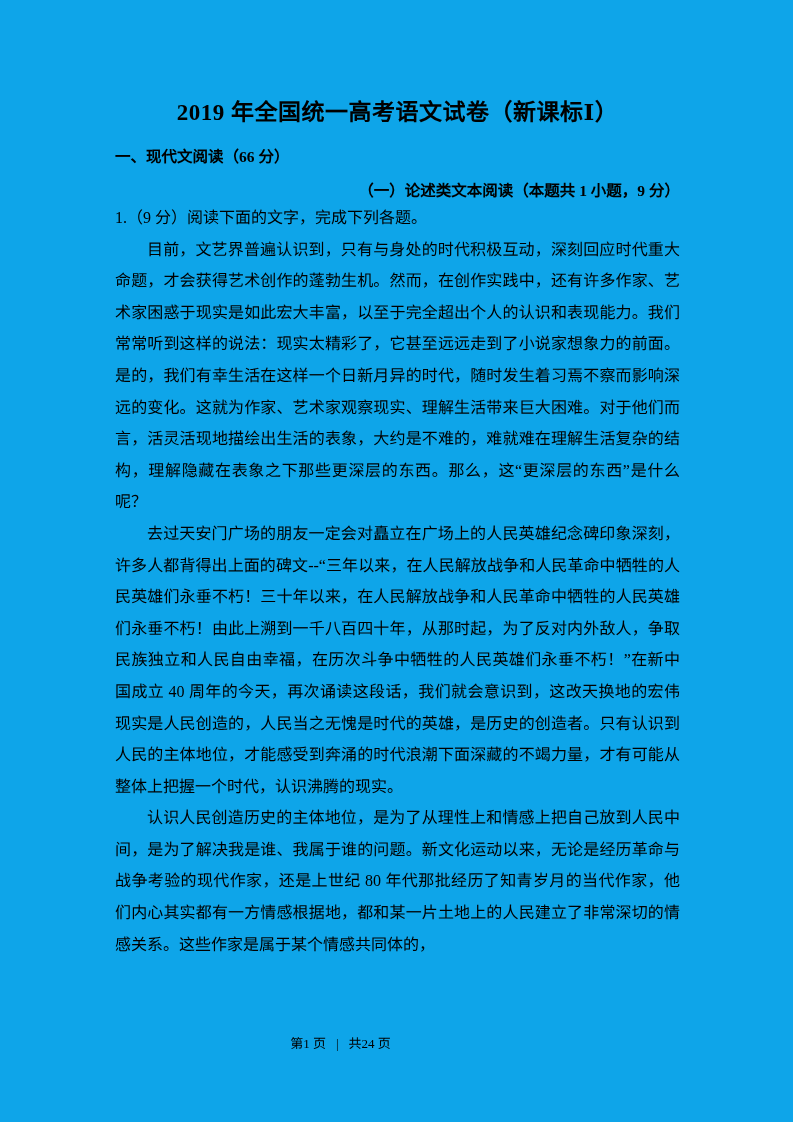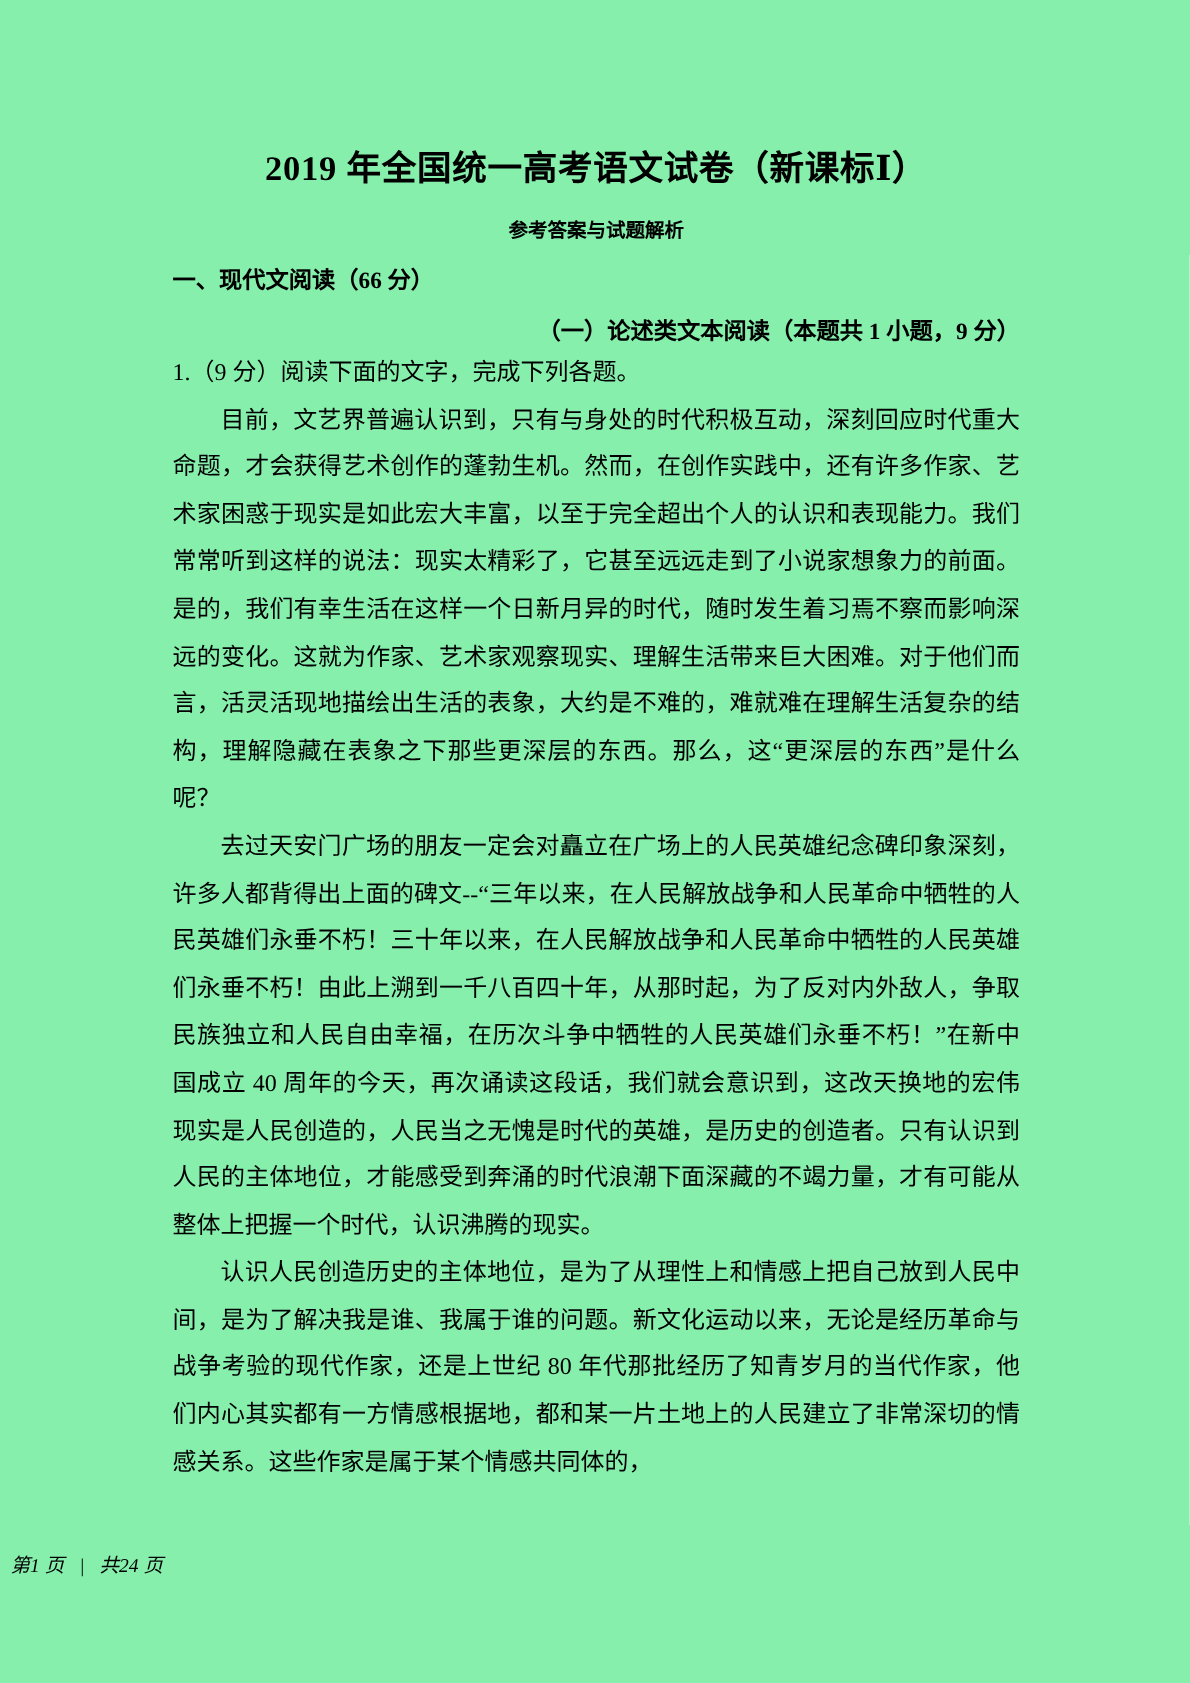--- a/index.html
+++ b/index.html
@@ -19,7 +19,7 @@
     box-sizing: border-box;
     width: 793px;
     height: 1122px;
-    background: #86efac;
+    background: #0ea5e9;
     padding: 97px 113px 0 115px;
   }
   .doc-title {

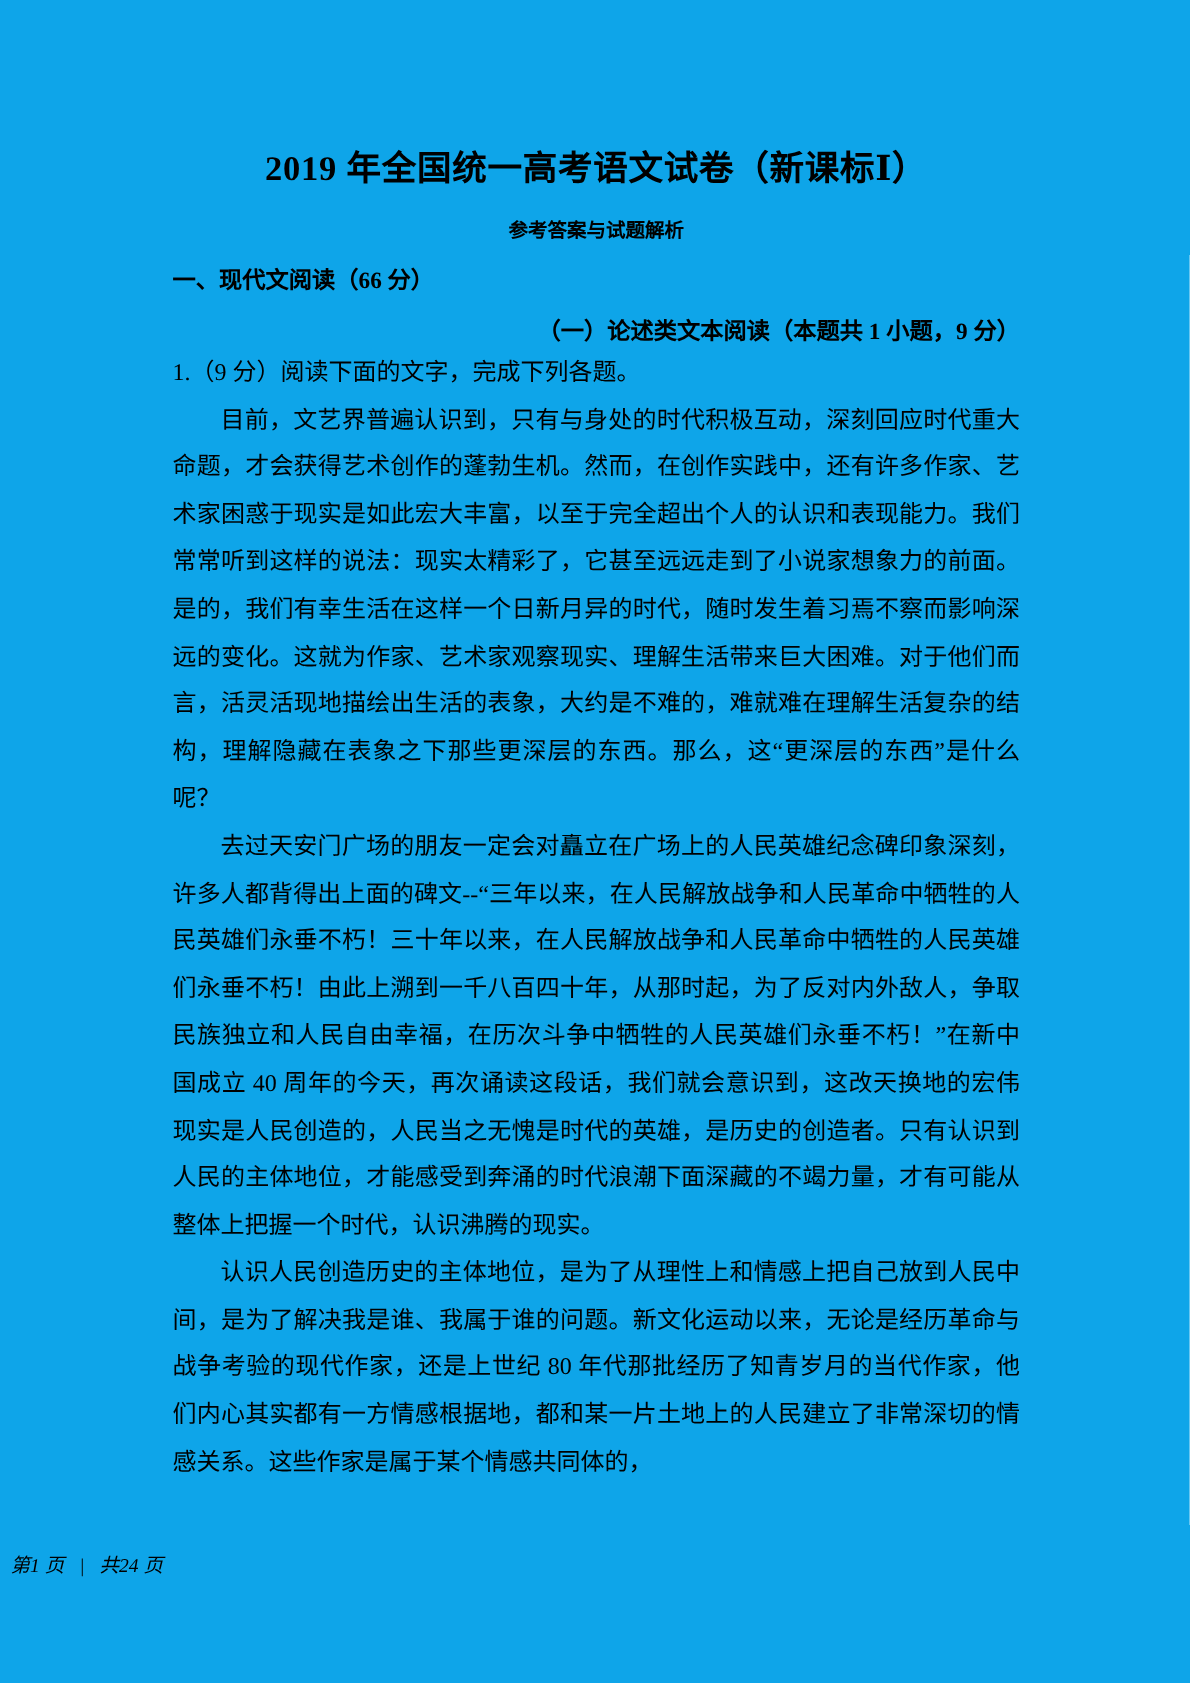--- a/index.html
+++ b/index.html
@@ -91,7 +91,6 @@
 
   <h1 class="doc-title">2019 年全国统一高考语文试卷（新课标Ⅰ）</h1>
 
-  <div class="doc-subtitle">参考答案与试题解析</div>
 
   <h2 class="sec-heading">一、现代文阅读（66 分）</h2>
 

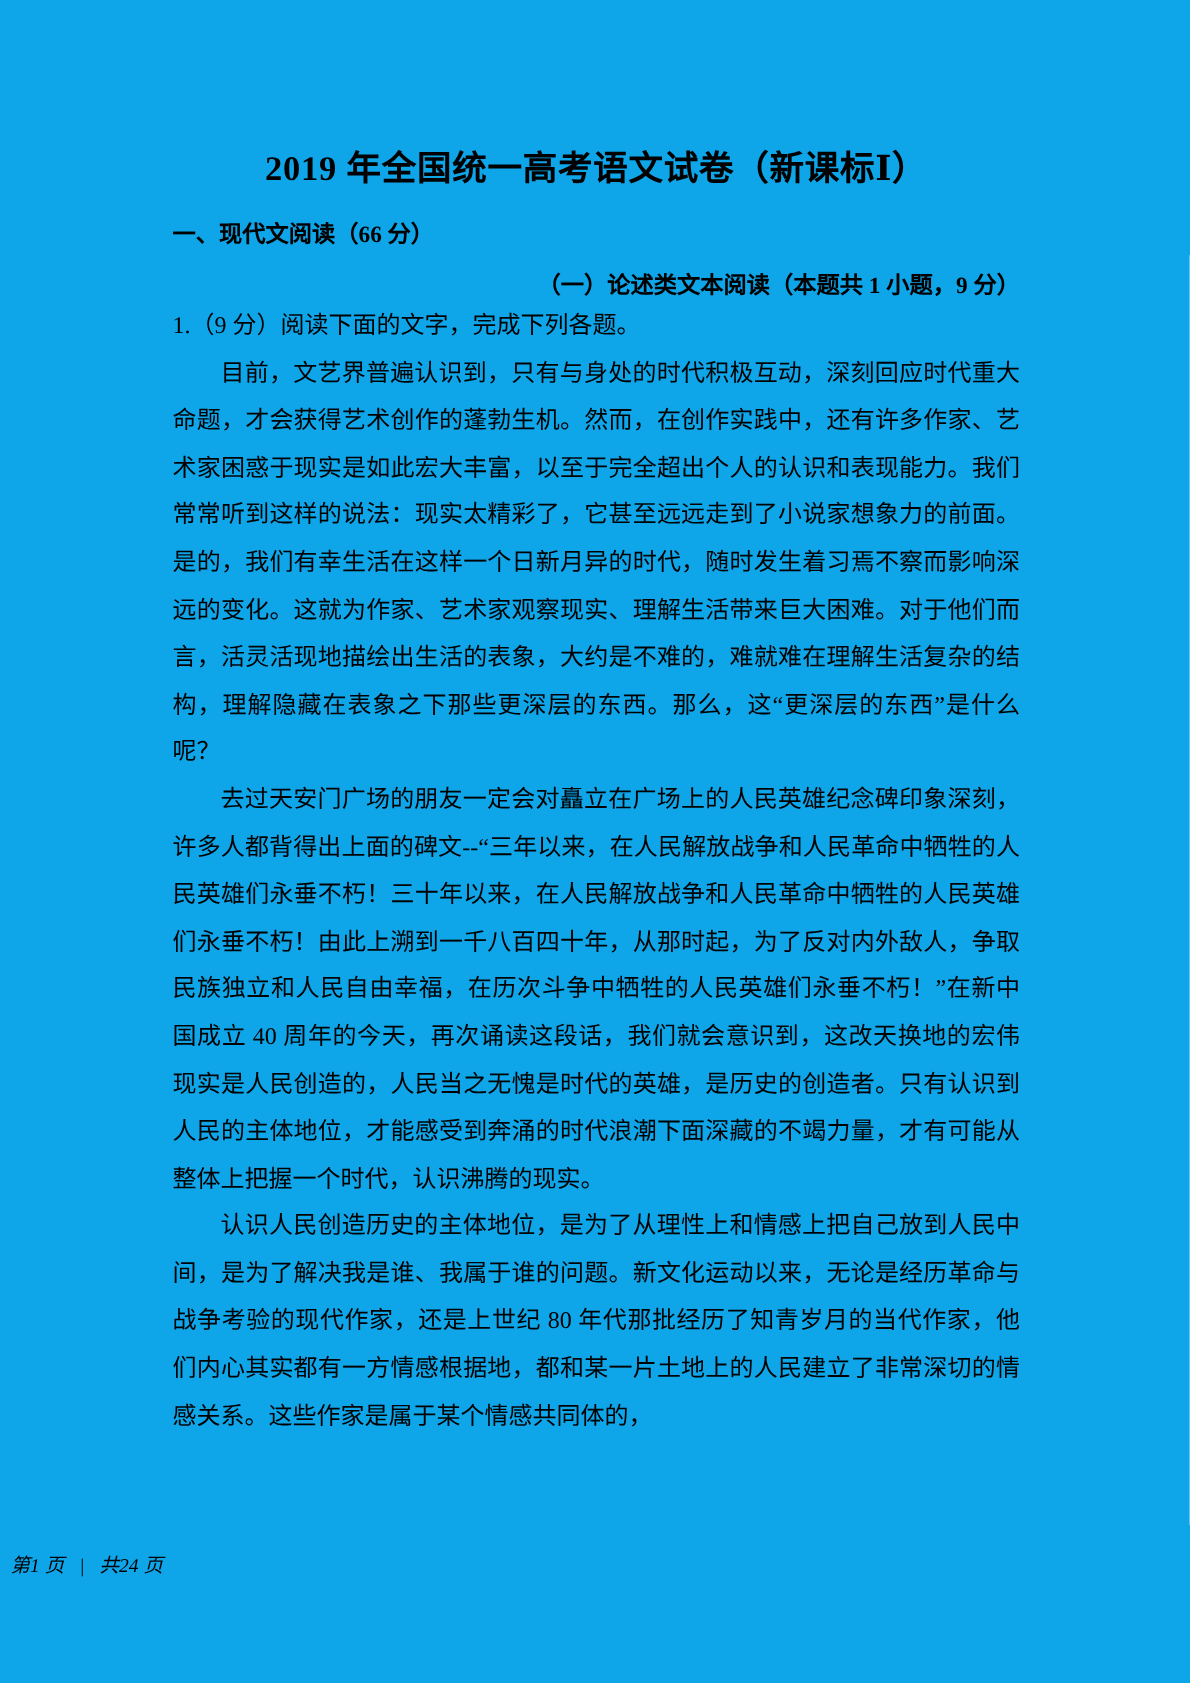--- a/index.html
+++ b/index.html
@@ -71,10 +71,10 @@
     top: 1036px;
     left: 0;
     width: 681px;
+    text-align: center;
     font-size: 13px;
     line-height: 16px;
     color: #000000;
-    font-style: italic;
   }
   .page-footer .part {
     margin: 0 7px;

